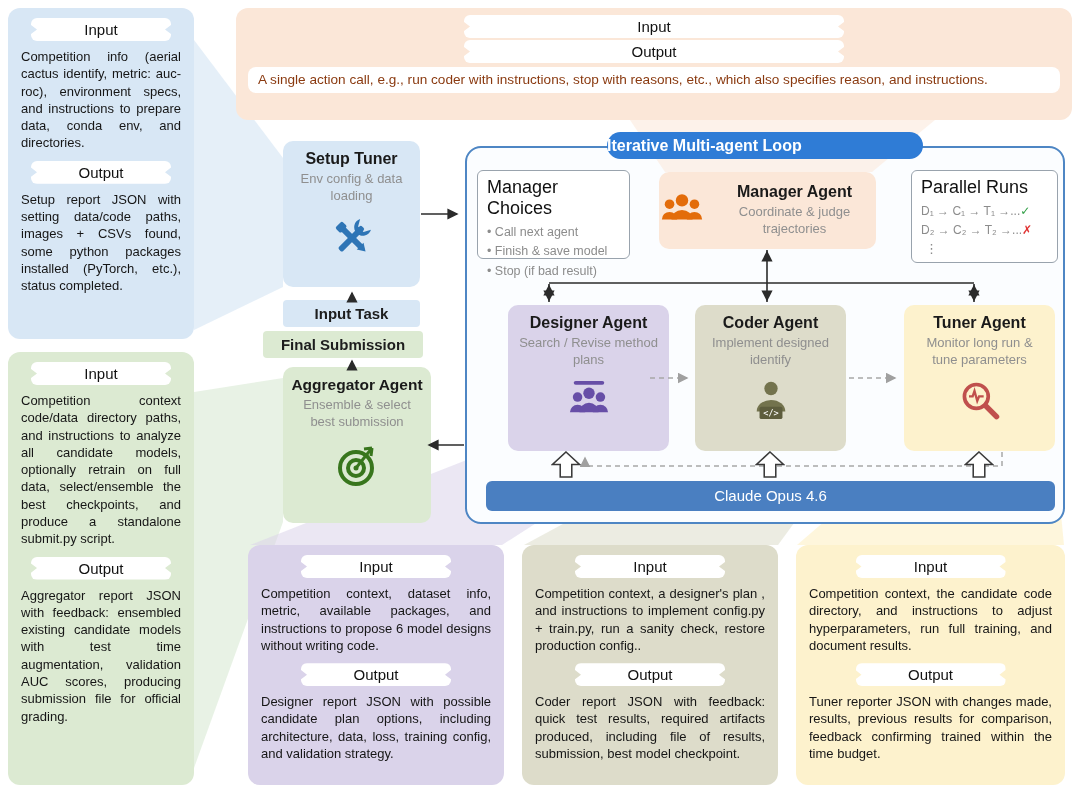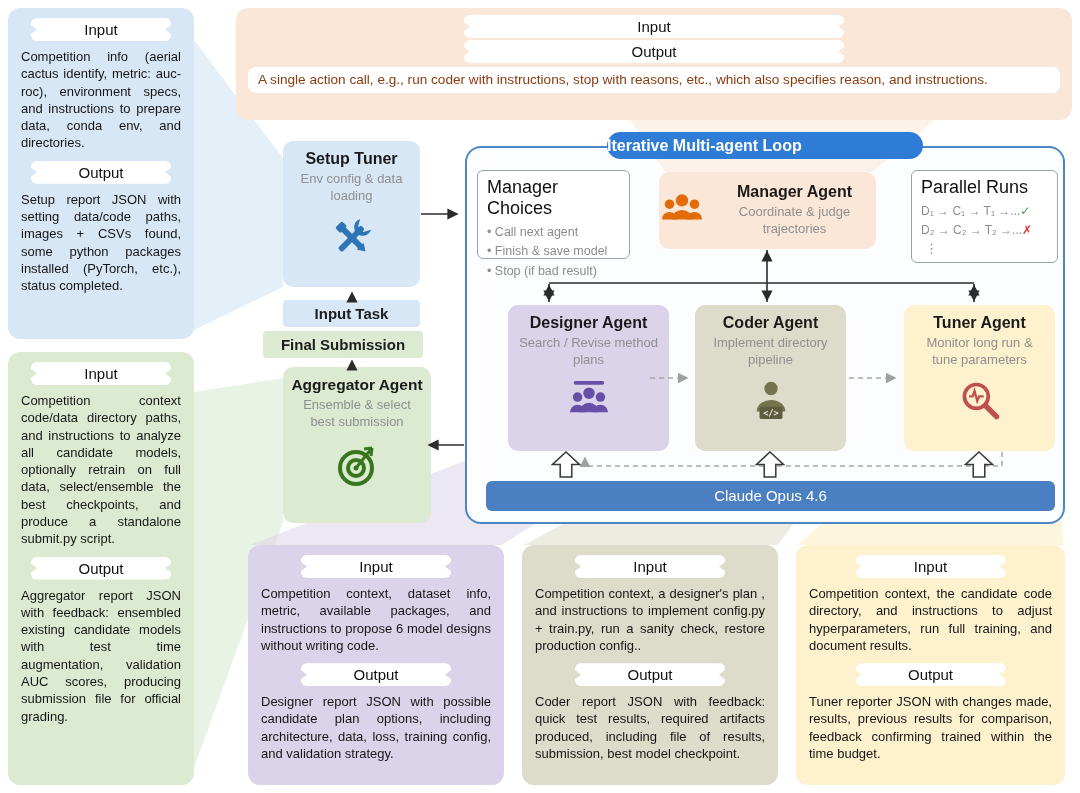--- a/index.html
+++ b/index.html
@@ -211,7 +211,7 @@
 
   <div class="agent olive" style="left:695px;top:305px;width:151px;height:146px;">
     <div class="t">Coder Agent</div>
-    <div class="s">Implement directory pipeline</div>
+    <div class="s">Implement designed identify</div>
     <div class="ic">
       <svg viewBox="0 0 48 44" width="46" height="42">
         <circle cx="24" cy="10" r="7" fill="#73734d"></circle>

